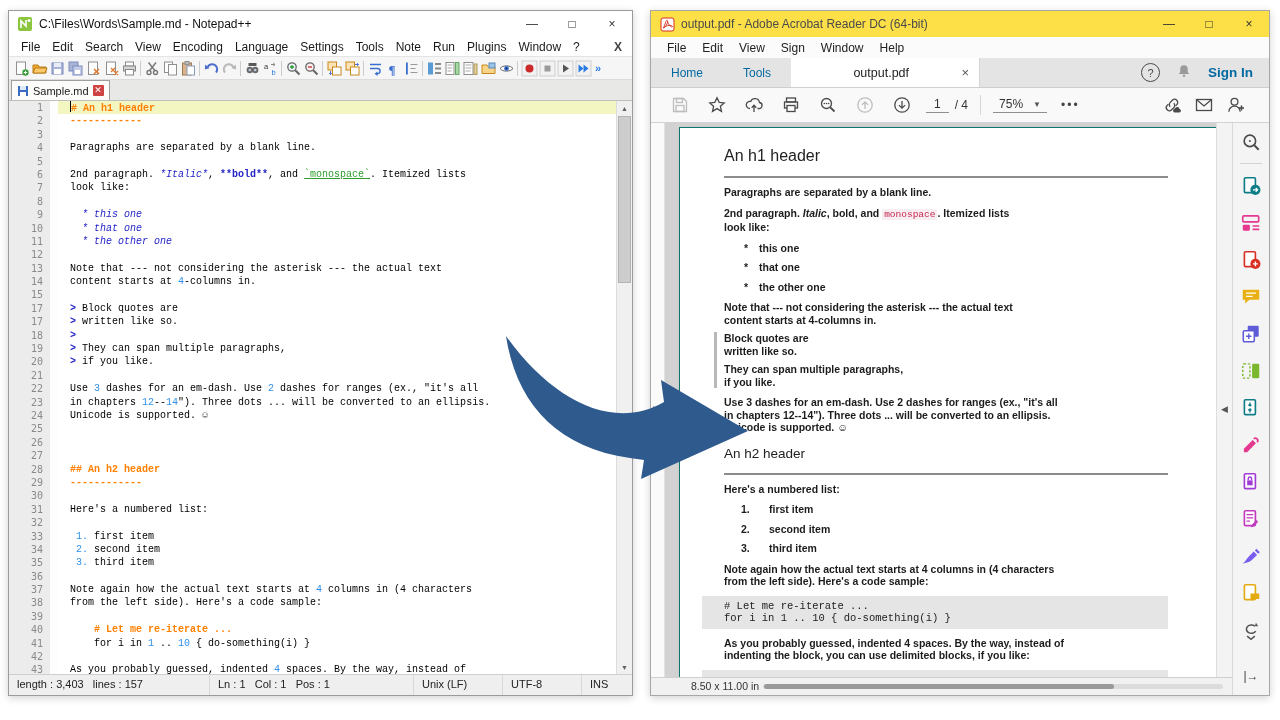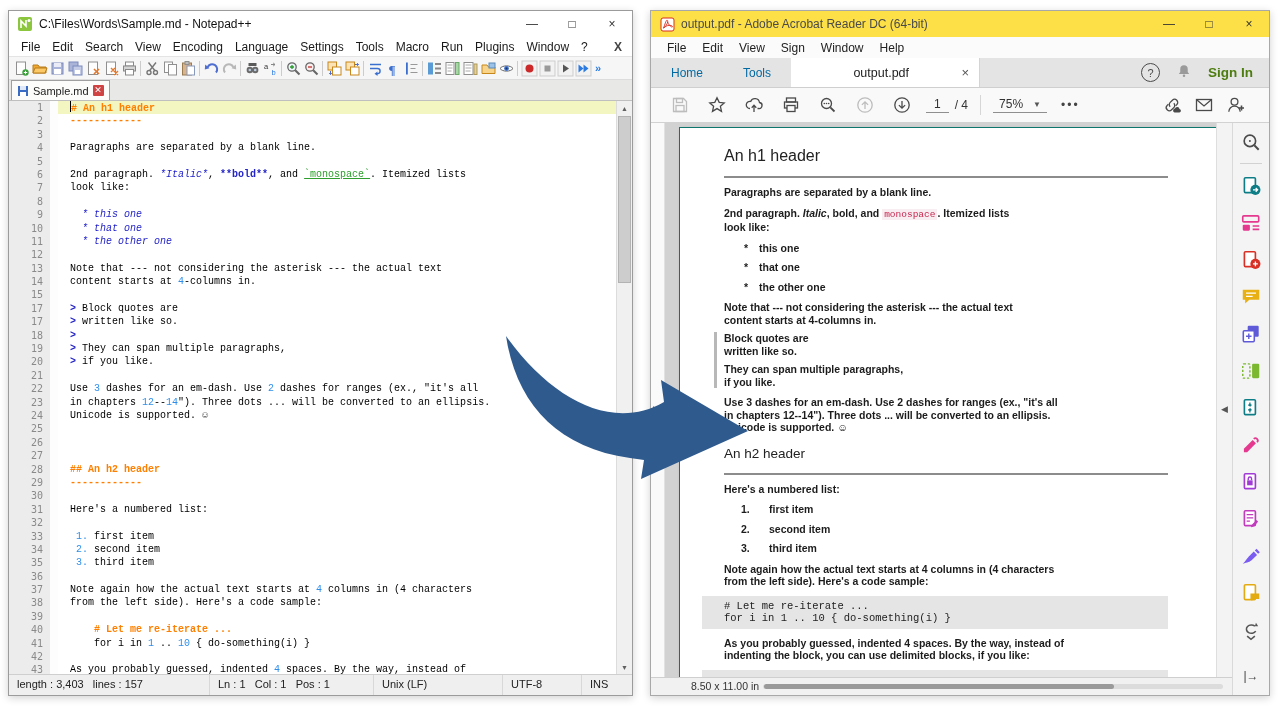--- a/index.html
+++ b/index.html
@@ -152,7 +152,7 @@
           <span class="nmi">Language</span>
           <span class="nmi">Settings</span>
           <span class="nmi">Tools</span>
-          <span class="nmi">Macro</span>
+          <span class="nmi">Note</span>
           <span class="nmi">Run</span>
           <span class="nmi">Plugins</span>
           <span class="nmi">Window</span>

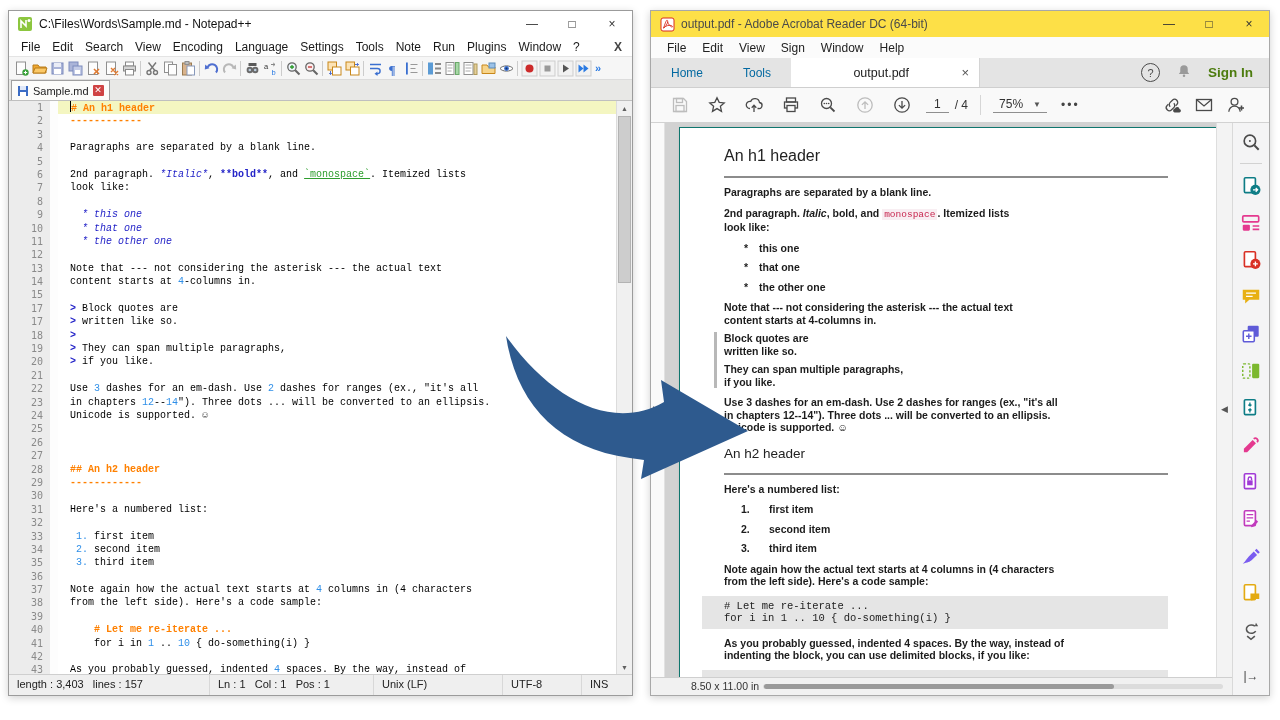--- a/index.html
+++ b/index.html
@@ -71,7 +71,7 @@
   .acr-tr-right{margin-left:auto;display:flex;align-items:center;gap:16px;padding-right:16px;}
   .helpcirc{width:17px;height:17px;border:1.6px solid #4a4a4a;border-radius:50%;font-size:11px;color:#4a4a4a;
             display:flex;align-items:center;justify-content:center;}
-  .signin{font-size:13.5px;color:#4d7c0f;font-weight:bold;}
+  .signin{font-size:13.5px;color:#0369a1;font-weight:bold;}
   .acr-toolbar{height:34px;background:#f9f9f9;border-bottom:1px solid #d2d2d2;display:flex;align-items:center;
                padding:0 14px 0 16px;flex:0 0 auto;}
   .ati{width:26px;height:22px;display:flex;align-items:center;justify-content:center;margin-right:11px;}

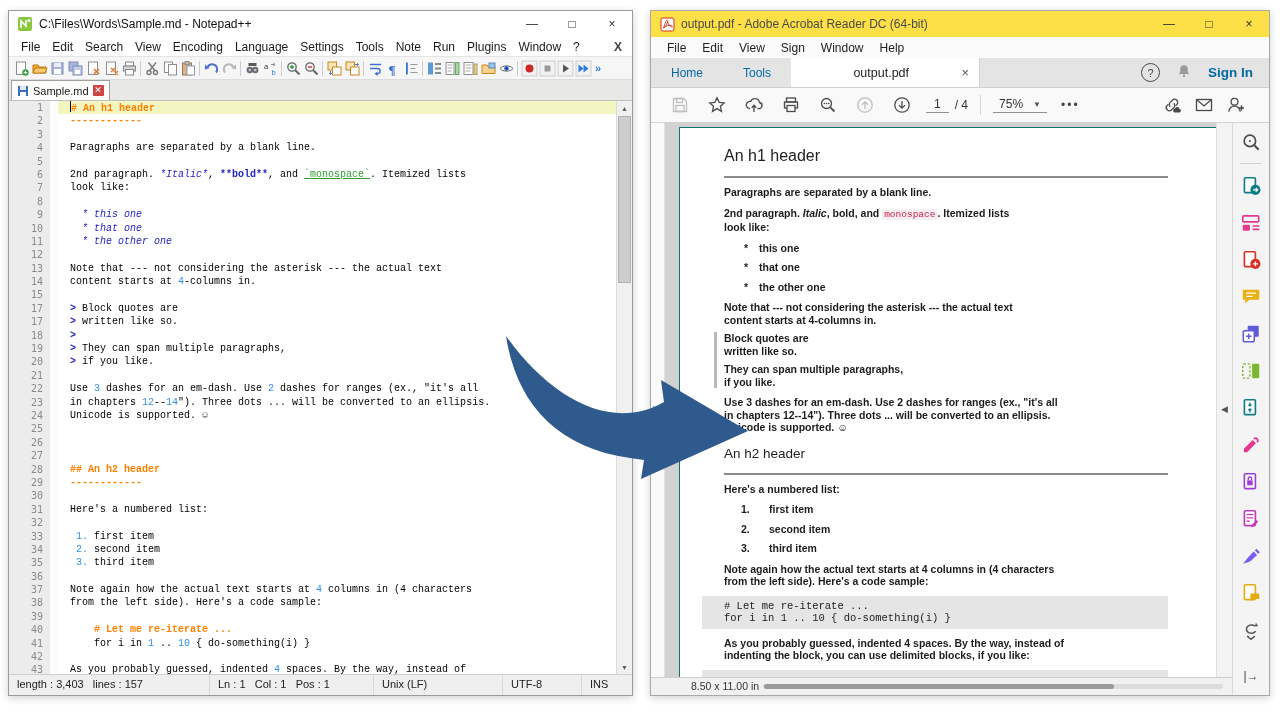--- a/index.html
+++ b/index.html
@@ -53,7 +53,7 @@
   .sc1{flex:0 0 192px;border-left:none;}
   .sc2{flex:1;}
   .sc3{flex:0 0 80px;}
-  .sc4{flex:0 0 70px;margin-left:40px;}
+  .sc4{flex:0 0 70px;}
   .sc5{flex:0 0 42px;}
 
   

